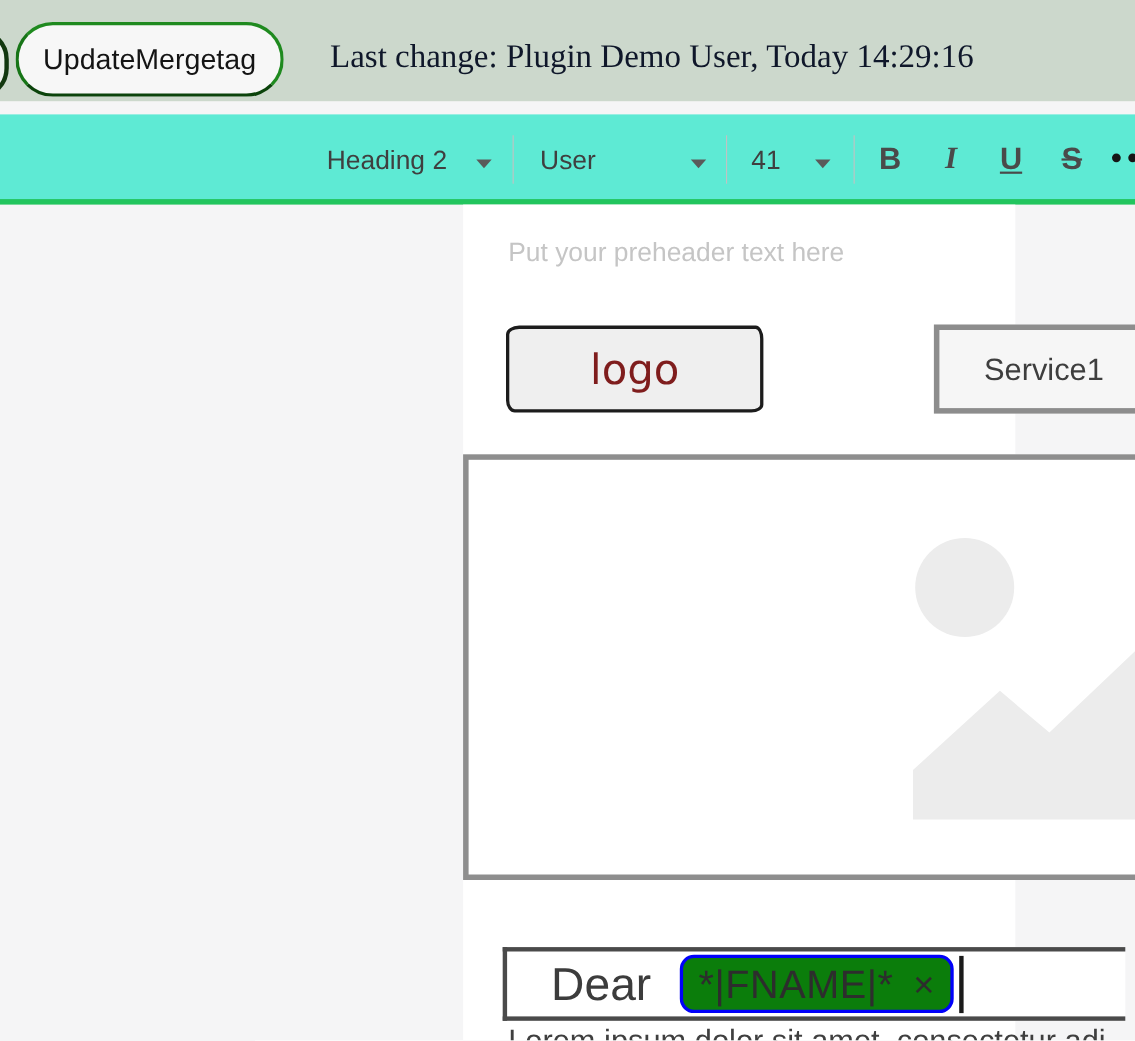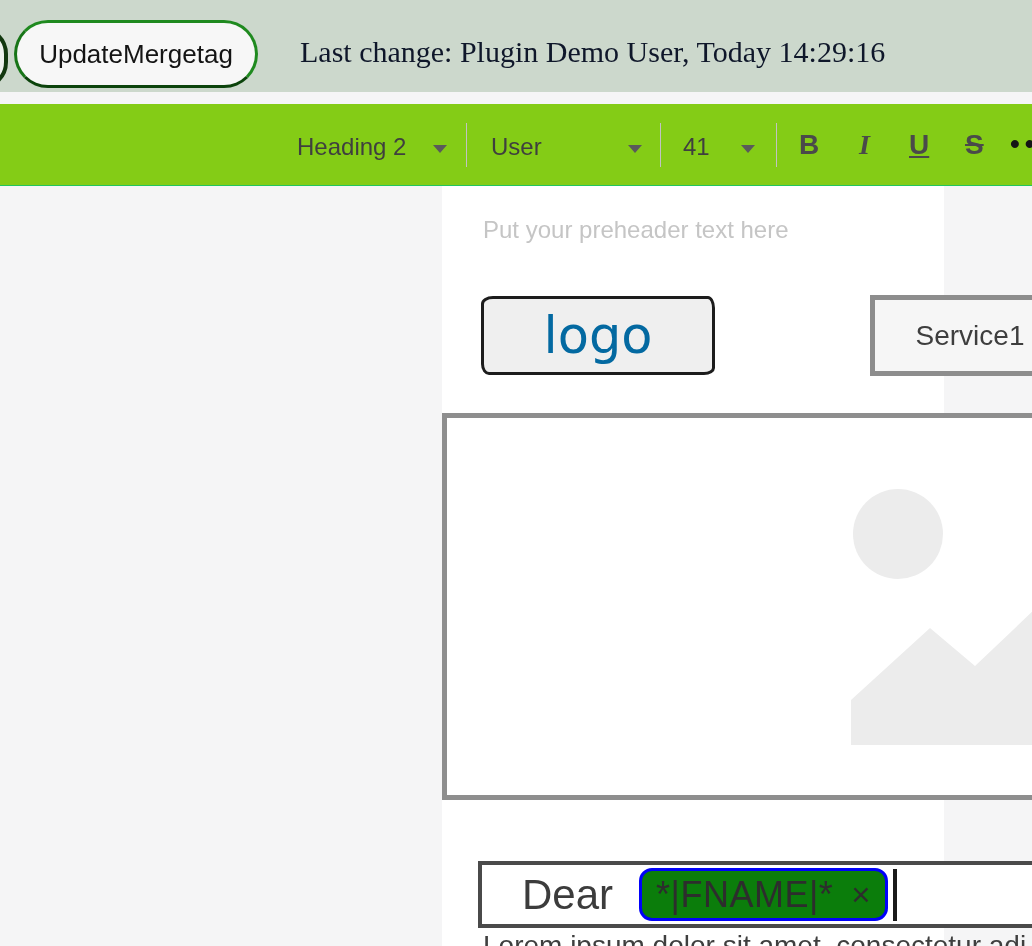--- a/index.html
+++ b/index.html
@@ -26,7 +26,7 @@
   
   .toolbar{
     position:absolute;left:0;top:104px;width:1032px;height:83px;box-sizing:border-box;
-    background:#84cc16;border-bottom:2px solid #22c55e;
+    background:#5eead4;border-bottom:6px solid #22c55e;
   }
   .tb-item{position:absolute;color:#3f3f3f;font-size:24px;white-space:nowrap;cursor:pointer;}
   .tb-label{top:29px;}

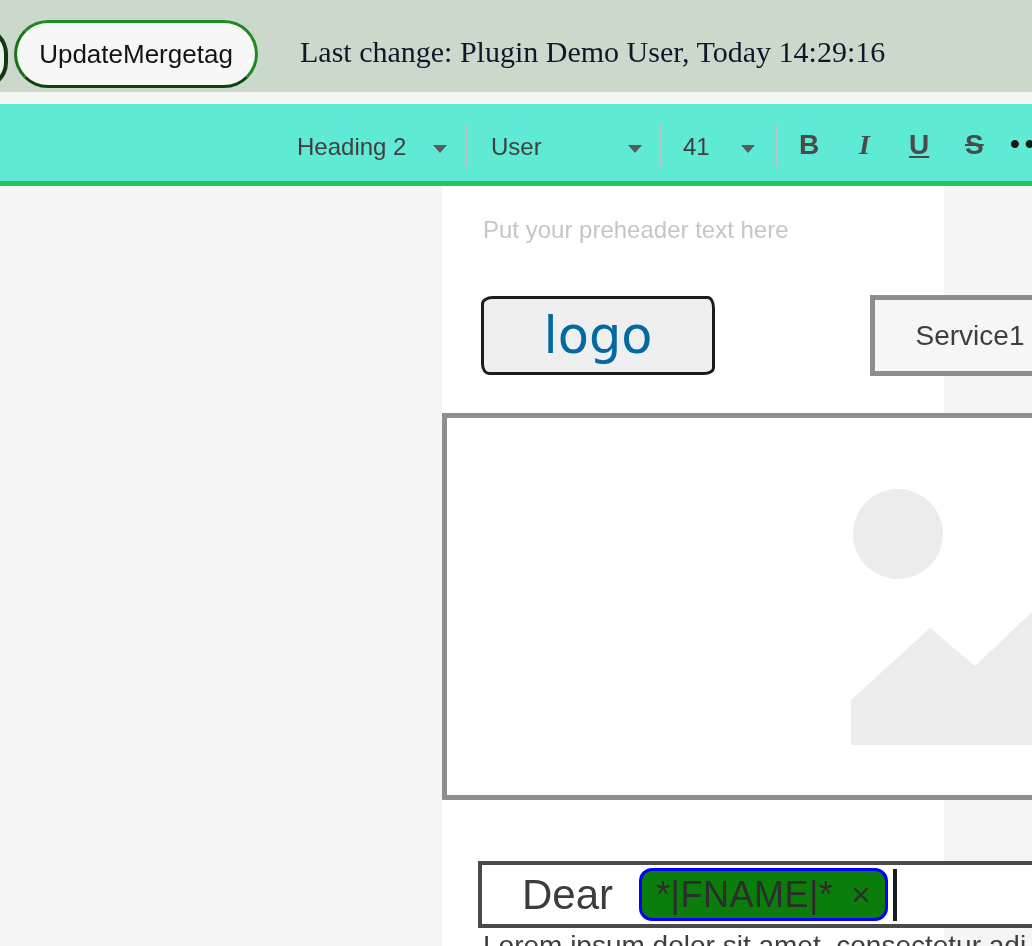--- a/index.html
+++ b/index.html
@@ -44,7 +44,7 @@
   .tb-dots{position:absolute;left:1010px;top:24px;font-size:28px;font-weight:700;color:#151515;letter-spacing:5px;cursor:pointer;}
   
   .workspace{position:absolute;left:0;top:186px;width:1032px;height:760px;background:#f5f5f6;}
-  .email-canvas{position:absolute;left:442px;top:186px;width:502px;height:760px;background:#ffffff;}
+  .email-canvas{position:absolute;left:421px;top:186px;width:502px;height:760px;background:#ffffff;}
   .preheader{
     position:absolute;left:41px;top:30px;font-size:24px;color:#c5c5c5;cursor:text;white-space:nowrap;
   }

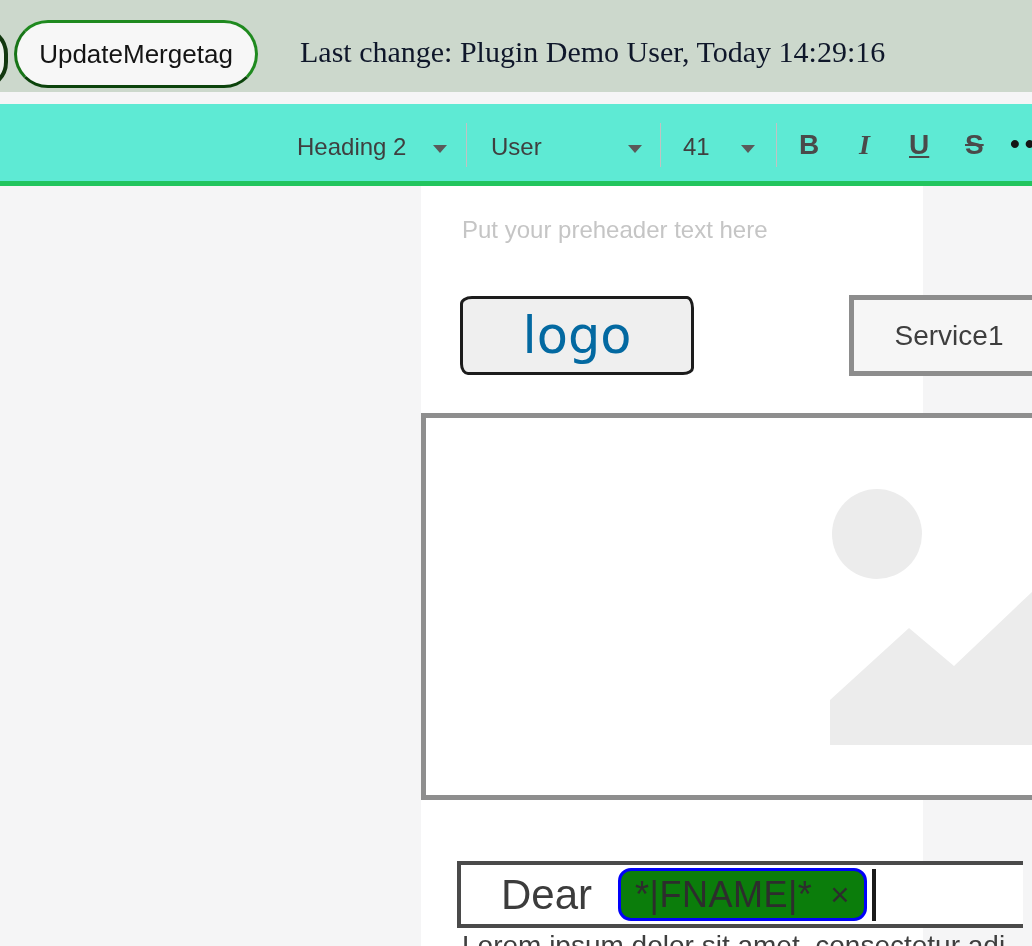--- a/index.html
+++ b/index.html
@@ -53,7 +53,7 @@
     background:#efefef;border:3px solid #1c1c1c;
     border-radius:12px 7px 11px 8px / 8px 12px 7px 11px;
     display:flex;align-items:center;justify-content:center;
-    font-family:"DejaVu Sans",sans-serif;font-size:51px;color:#0369a1;cursor:pointer;
+    font-family:"DejaVu Sans",sans-serif;font-size:38px;color:#7f1d1d;cursor:pointer;
   }
   .service-btn{
     position:absolute;left:428px;top:109px;width:200px;height:81px;box-sizing:border-box;

